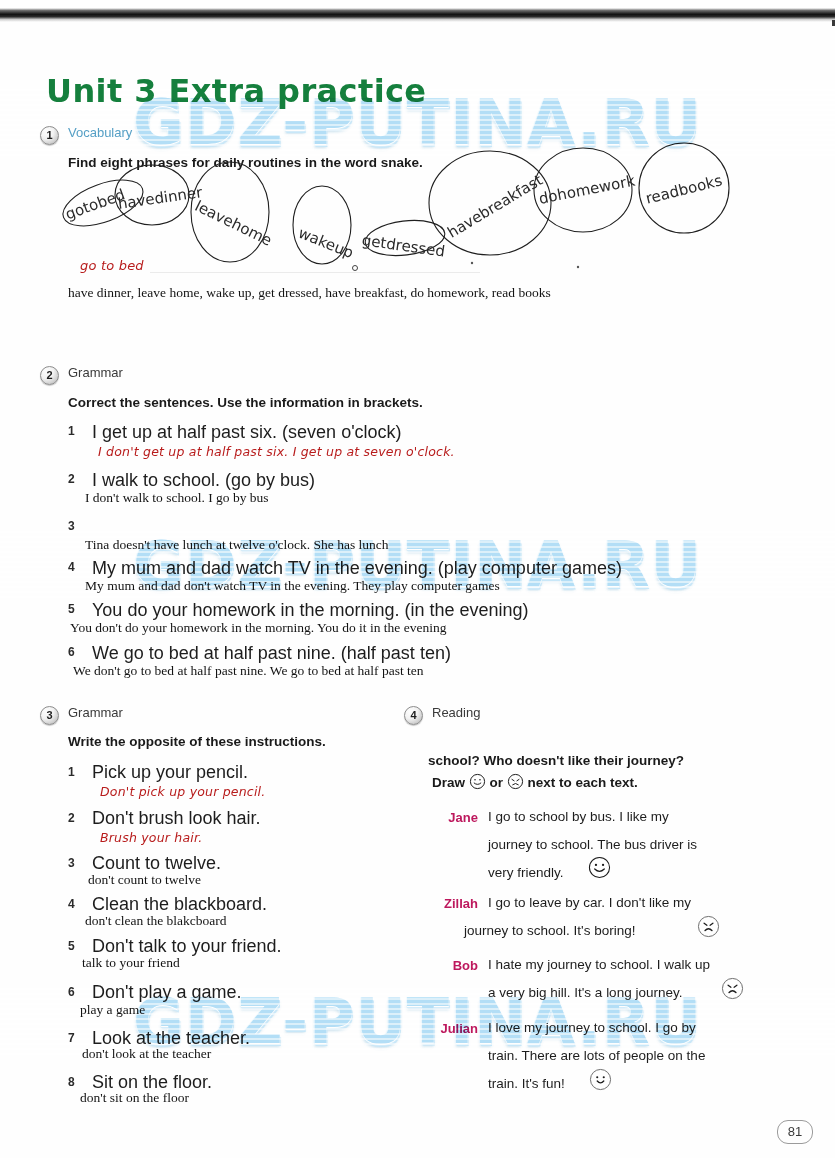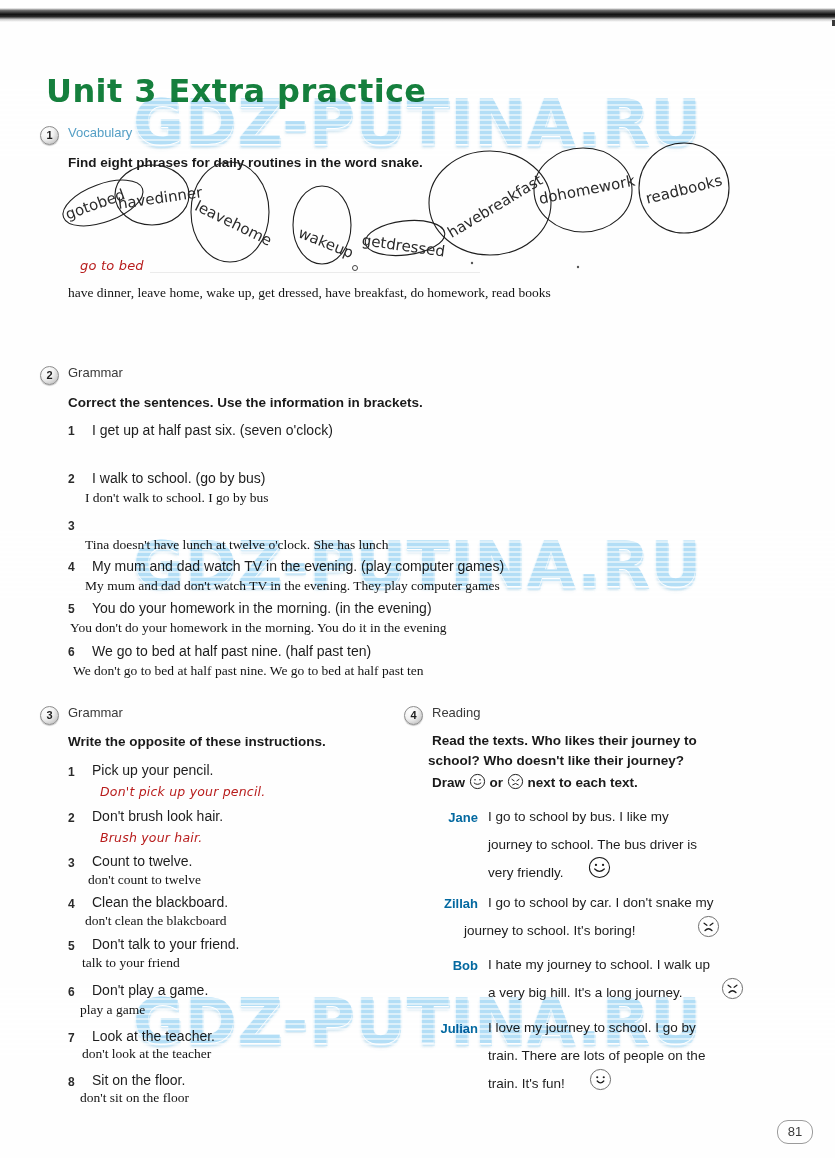--- a/index.html
+++ b/index.html
@@ -146,7 +146,7 @@
   .qtext {
     position: absolute;
     font-family: "Liberation Sans", sans-serif;
-    font-size: 14px;
+    font-size: 18px;
     color: #1d1d1d;
     white-space: nowrap;
   }

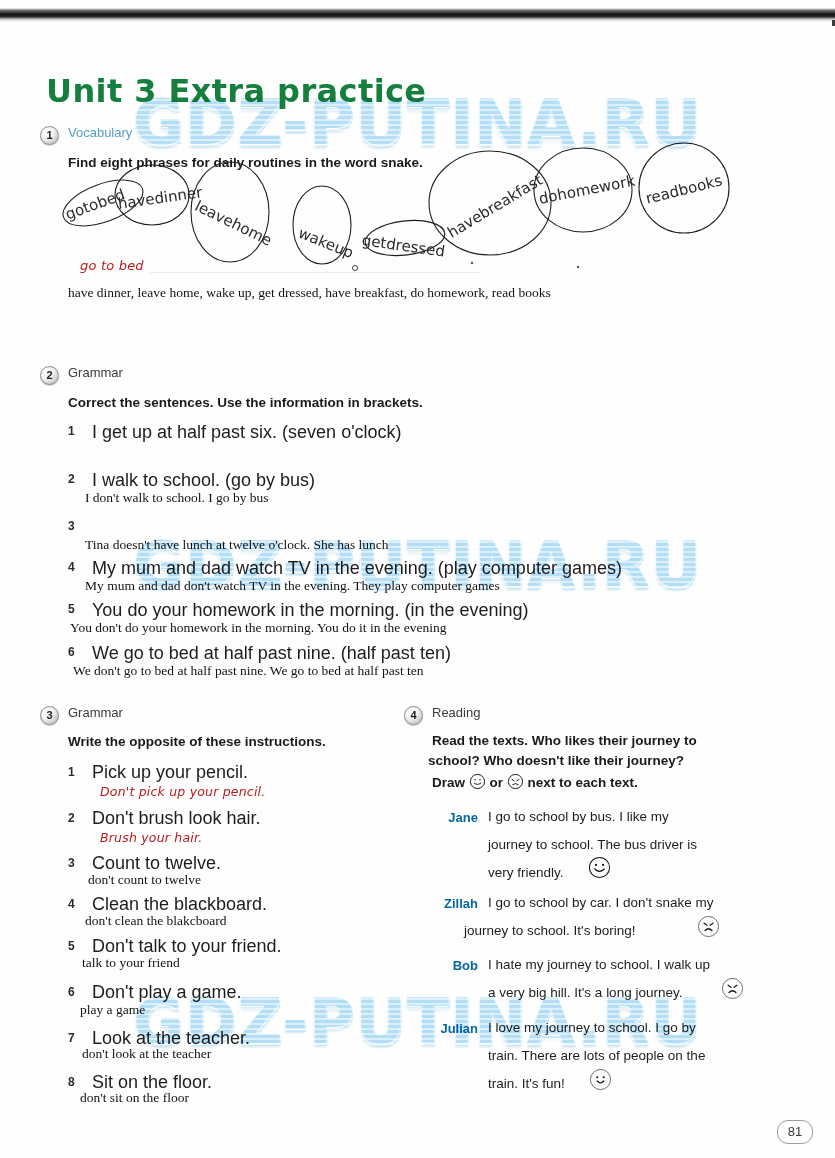--- a/index.html
+++ b/index.html
@@ -280,6 +280,7 @@
 
     <div class="qnum" style="left:68px;  top:424px;">1</div>
     <div class="qtext" style="left:92px;  top:422px;">I get up at half past six. (seven o'clock)</div>
+    <div class="ans-hand" style="left:98px; top:444px;">I don't get up at half past six. I get up at seven o'clock.</div>
 
     <div class="qnum" style="left:68px;  top:472px;">2</div>
     <div class="qtext" style="left:92px;  top:470px;">I walk to school. (go by bus)</div>

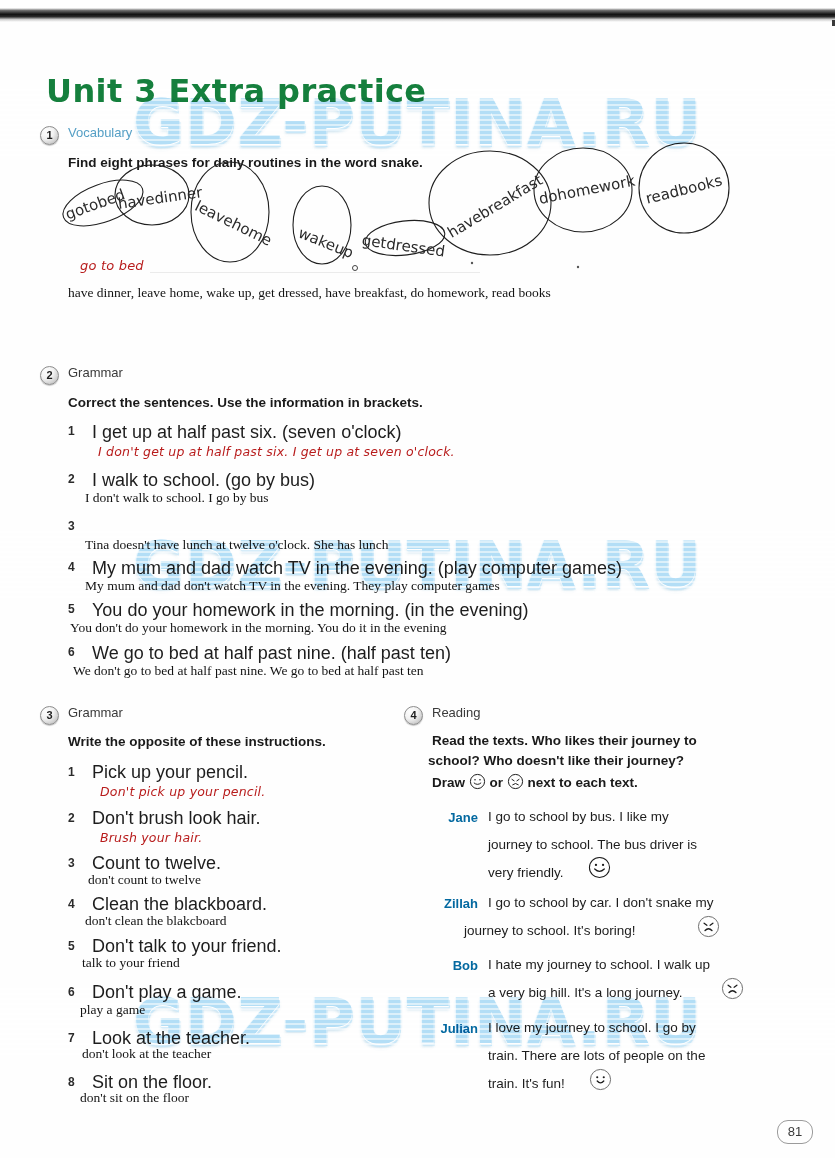--- a/index.html
+++ b/index.html
@@ -340,7 +340,6 @@
     <div class="num-badge" style="left:404px; top:706px;">4</div>
     <div class="sec-title" style="left:432px; top:705px;">Reading</div>
 
-    <div class="instruction" style="left:432px; top:733px; width:320px; text-align:justify;">Read the texts. Who likes their journey to</div>
     <div class="instruction" style="left:428px; top:753px; width:320px;">school? Who doesn't like their journey?</div>
     <div class="instruction" style="left:432px; top:773px; width:330px; white-space:nowrap;">
       <span>Draw</span>

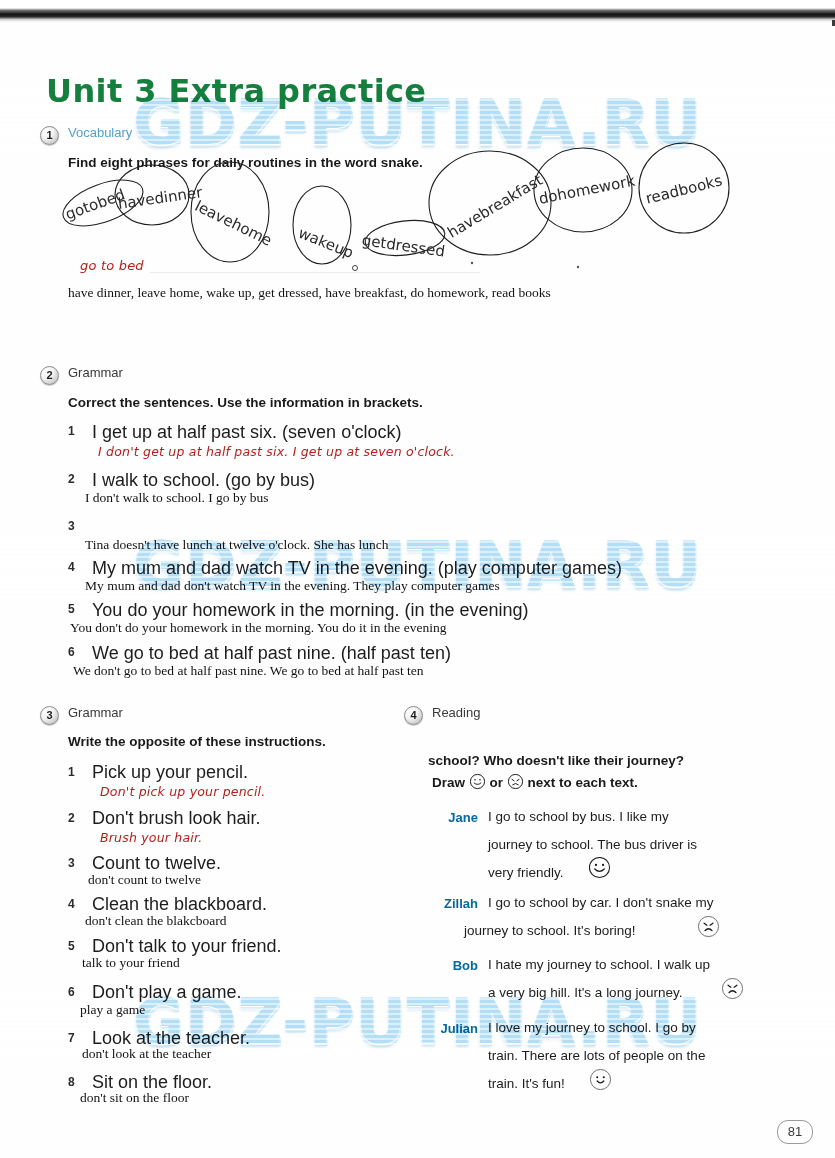--- a/index.html
+++ b/index.html
@@ -184,7 +184,7 @@
     font-family: "Liberation Sans", sans-serif;
     font-size: 13px;
     font-weight: bold;
-    color: #0369a1;
+    color: #be185d;
     text-align: right;
     white-space: nowrap;
   }

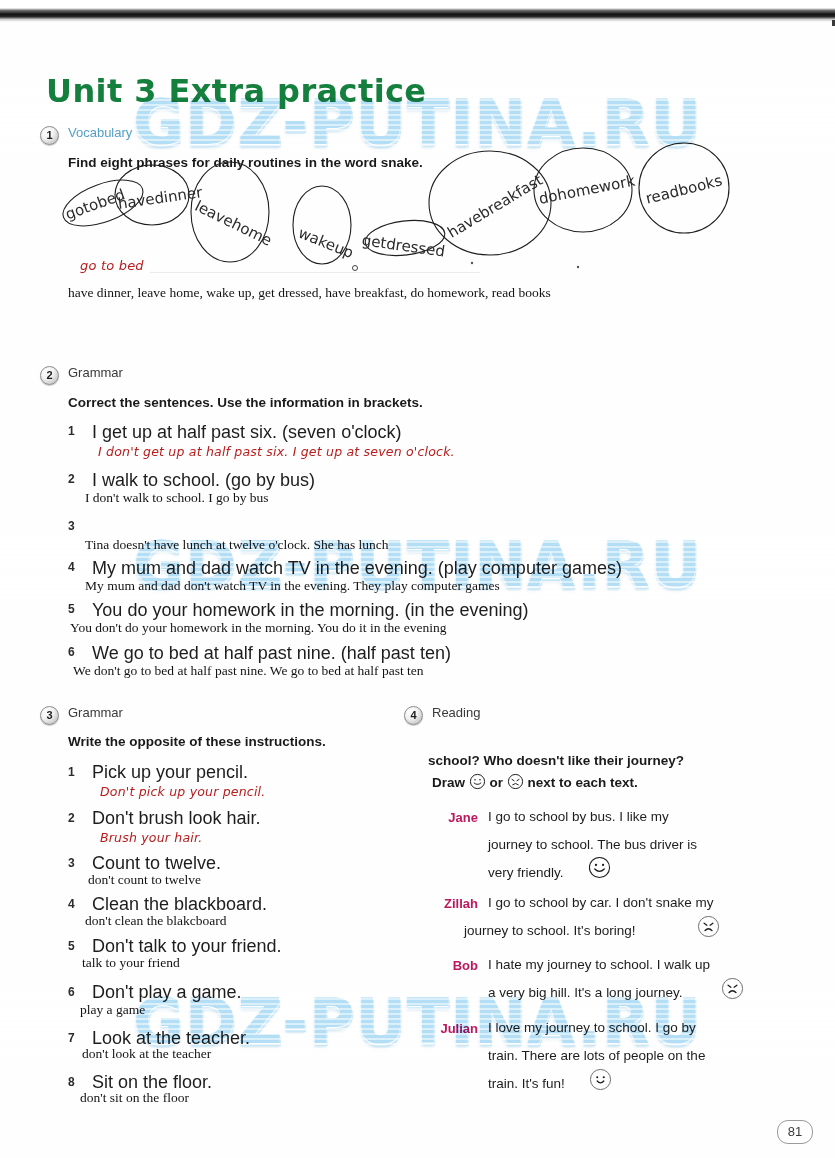--- a/index.html
+++ b/index.html
@@ -371,7 +371,7 @@
     </svg>
 
     <div class="rd-name" style="left:400px; top:896px; width:78px;">Zillah</div>
-    <div class="rd-line" style="left:488px; top:895px;">I go to school by car. I don't snake my</div>
+    <div class="rd-line" style="left:488px; top:895px;">I go to leave by car. I don't like my</div>
     <div class="rd-line" style="left:464px; top:923px;">journey to school. It's boring!</div>
     <svg class="face" style="left:697px; top:915px;" viewBox="0 0 24 24">
       <circle cx="12" cy="12" r="10.5" fill="none" stroke="#6a6a6a" stroke-width="1.0"></circle>

